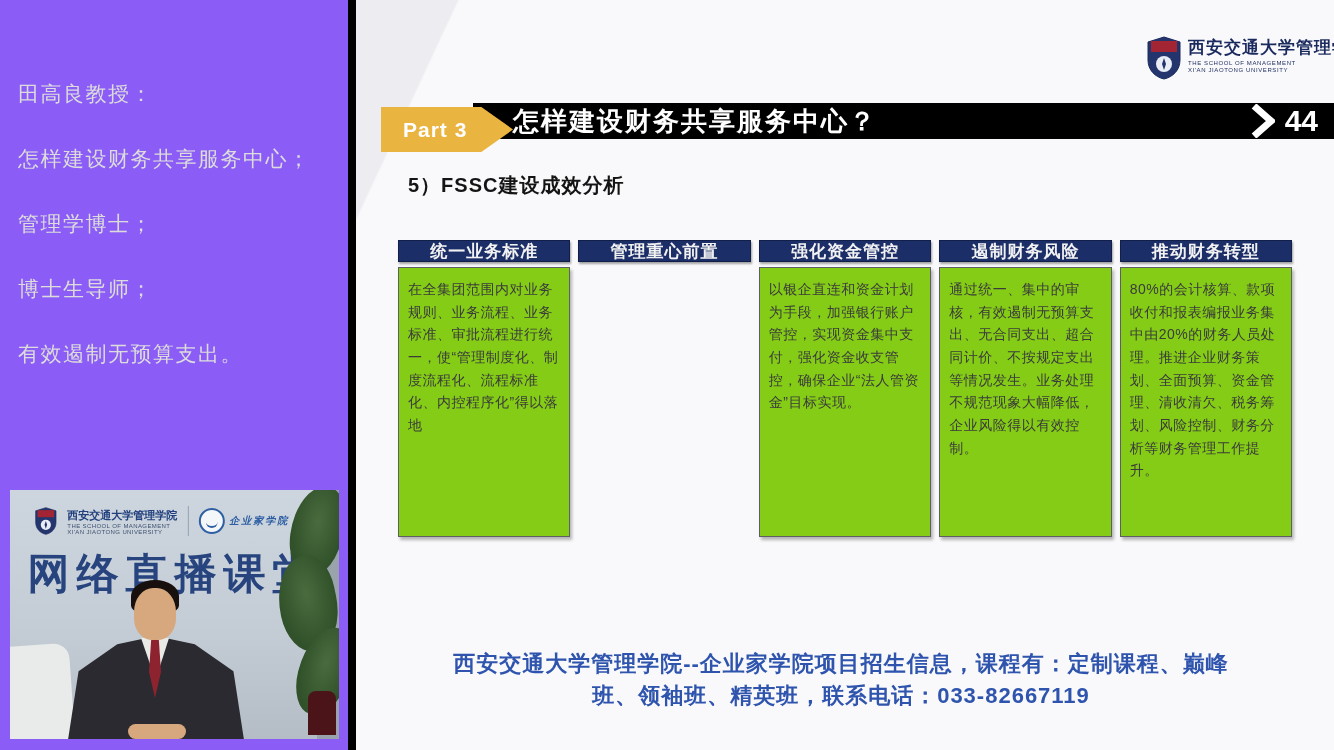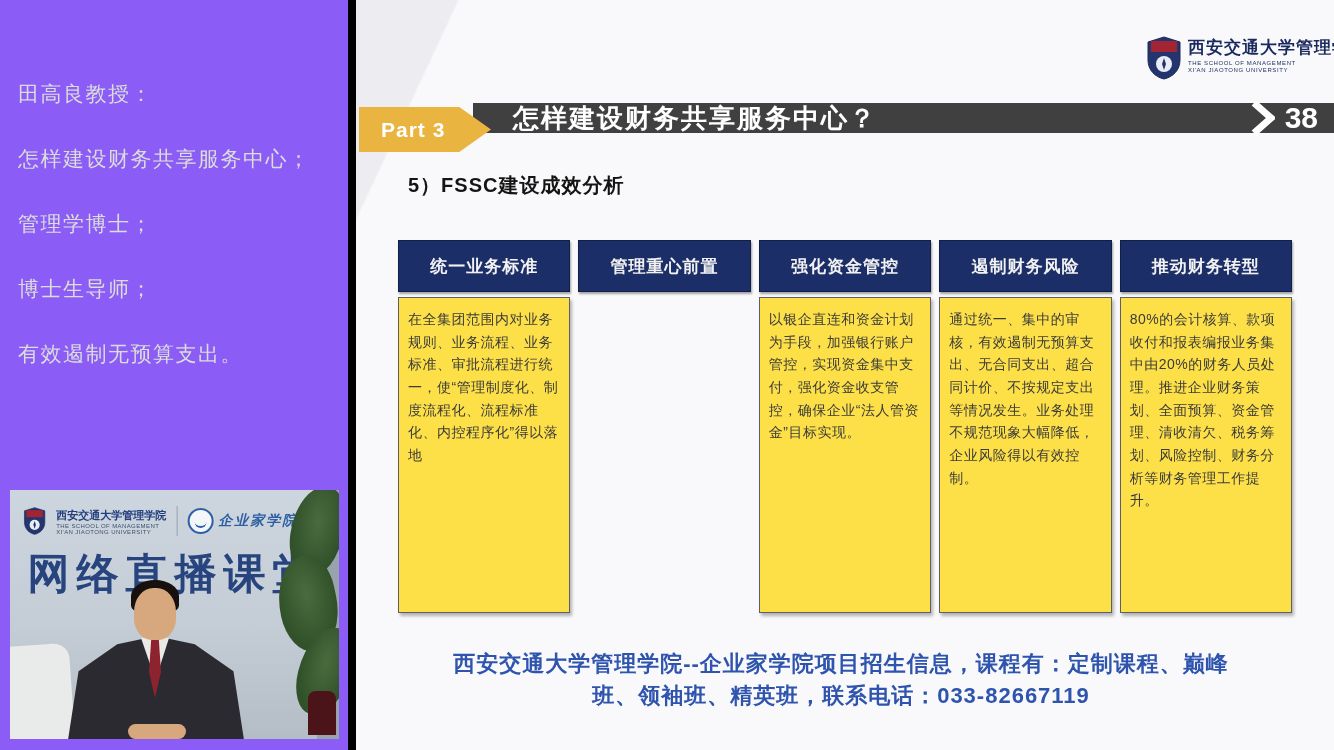--- a/index.html
+++ b/index.html
@@ -63,7 +63,7 @@
   .header-title { flex:1; margin-left:40px; color:#FFFFFF; font-weight:bold; font-size:26px; letter-spacing:2px; white-space:nowrap; }
   .chevron-icon { flex:0 0 auto; margin-right:10px; }
   .page-number { color:#FFFFFF; font-weight:bold; font-size:30px; margin-right:16px; }
-  .part-badge { position:absolute; top:107px; left:3px; width:132px; height:45px; background:#EAB440; z-index:2;
+  .part-badge { position:absolute; top:107px; left:25px; width:132px; height:45px; background:#EAB440; z-index:2;
                 clip-path:polygon(0 0, 76% 0, 100% 50%, 76% 100%, 0 100%);
                 display:flex; align-items:center; padding-left:22px;
                 color:#FFFFFF; font-weight:bold; font-size:21px; letter-spacing:1px; }

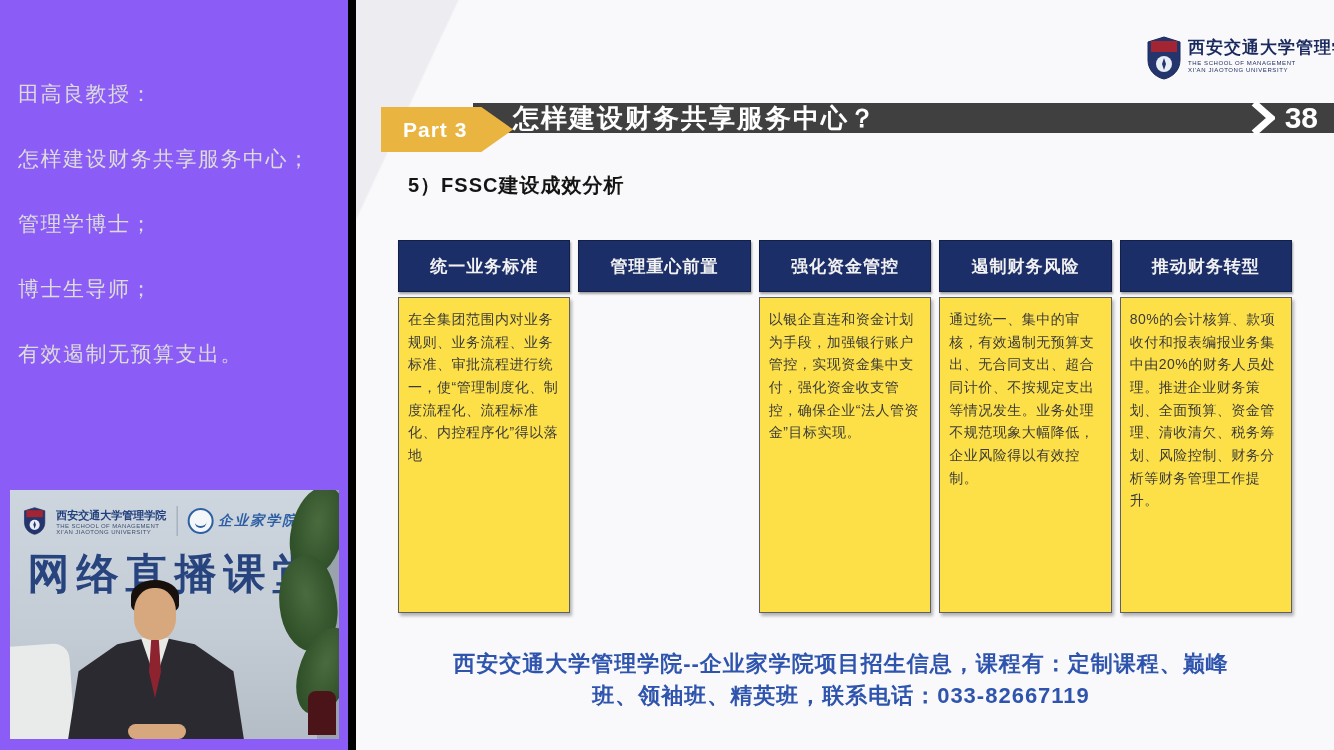--- a/index.html
+++ b/index.html
@@ -58,7 +58,7 @@
   .slide-logo-title { font-family:"DejaVu Serif", serif; font-weight:bold; font-size:17px; color:#1B2A5E; white-space:nowrap; letter-spacing:1px; }
   .slide-logo-sub { font-size:6px; color:#1B2A5E; letter-spacing:0.6px; white-space:nowrap; margin-top:1px; }
 
-  .header-bar { position:absolute; top:103px; left:117px; right:0; height:30px; background:#404040;
+  .header-bar { position:absolute; top:103px; left:117px; right:0; height:36px; background:#000000;
                 display:flex; align-items:center; }
   .header-title { flex:1; margin-left:40px; color:#FFFFFF; font-weight:bold; font-size:26px; letter-spacing:2px; white-space:nowrap; }
   .chevron-icon { flex:0 0 auto; margin-right:10px; }

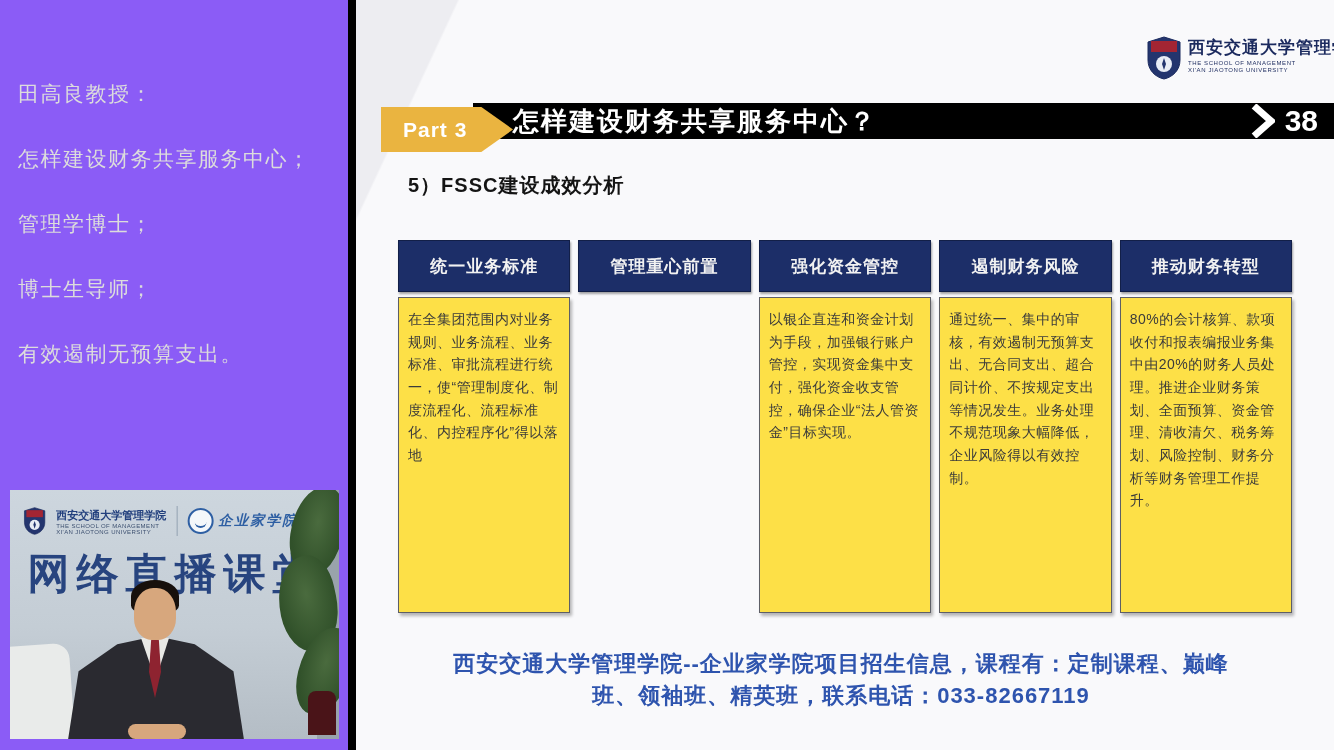--- a/index.html
+++ b/index.html
@@ -164,7 +164,7 @@
       <svg class="chevron-icon" width="24" height="34" viewBox="0 0 24 34">
         <path d="M3 2 L20 17 L3 32" stroke="#FFFFFF" stroke-width="7" fill="none"></path>
       </svg>
-      <span class="page-number">38</span>
+      <span class="page-number">44</span>
     </div>
     <div class="part-badge">Part 3</div>
 

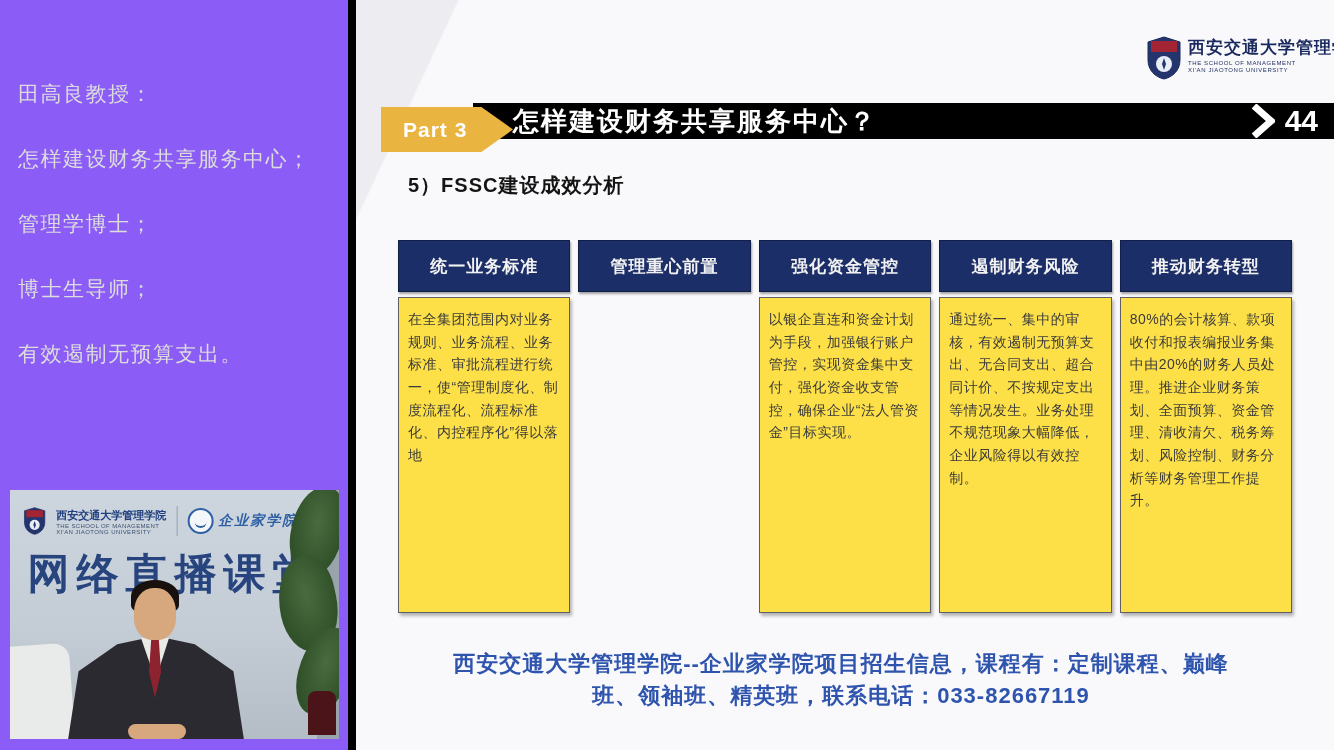--- a/index.html
+++ b/index.html
@@ -72,7 +72,7 @@
 
   .columns { position:absolute; top:240px; left:42px; width:894px; display:flex; gap:8px; }
   .column { flex:1; min-width:0; }
-  .col-header { height:52px; background:#1C2E68; border:1px solid #121F48;
+  .col-header { height:22px; background:#1C2E68; border:1px solid #121F48;
                 display:flex; align-items:center; justify-content:center;
                 color:#F2F2F2; font-size:17px; font-weight:bold; letter-spacing:1px; white-space:nowrap;
                 box-shadow:1px 2px 2px rgba(0,0,0,0.35); }

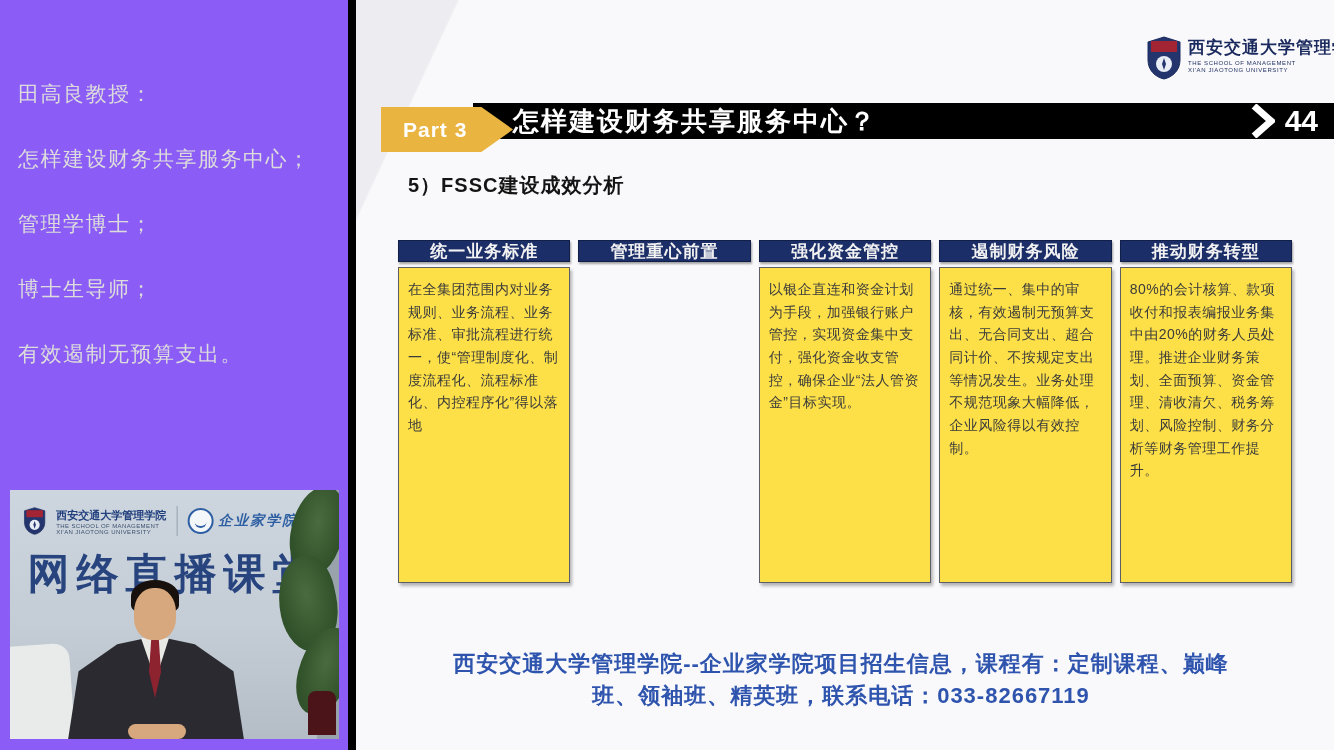--- a/index.html
+++ b/index.html
@@ -76,7 +76,7 @@
                 display:flex; align-items:center; justify-content:center;
                 color:#F2F2F2; font-size:17px; font-weight:bold; letter-spacing:1px; white-space:nowrap;
                 box-shadow:1px 2px 2px rgba(0,0,0,0.35); }
-  .col-body { margin-top:5px; height:316px; background:#fde047; border:1px solid #5E5F66;
+  .col-body { margin-top:5px; height:270px; background:#84cc16; border:1px solid #5E5F66;
               box-shadow:2px 3px 3px rgba(0,0,0,0.28); padding:10px 9px;
               font-size:14px; line-height:1.62; color:#3B3B3B; letter-spacing:0.5px; overflow:hidden; }
 

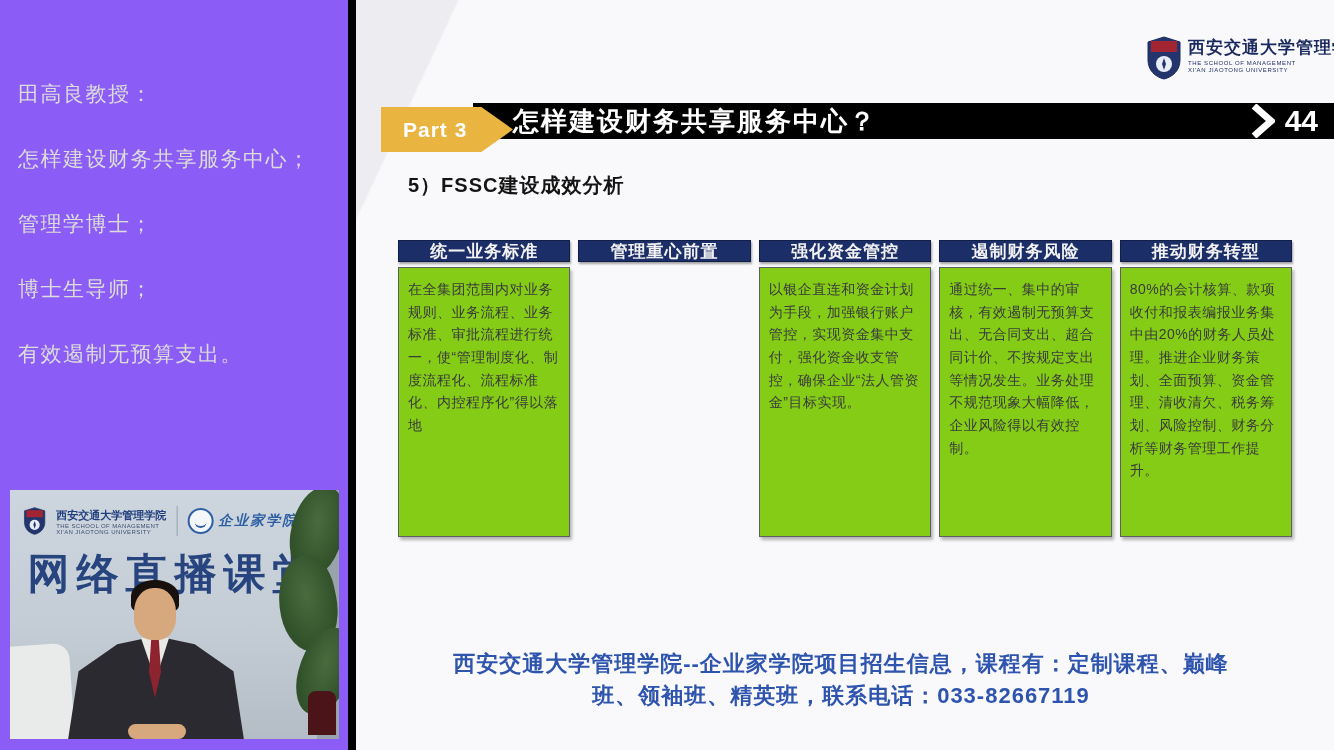--- a/index.html
+++ b/index.html
@@ -23,7 +23,7 @@
   .logo-divider { width:1px; height:30px; background:#93A2B2; }
   .circle-logo { width:26px; height:26px; border:2px solid #2E5FA3; border-radius:50%; position:relative; background:#F4F7FA; }
   .circle-logo::after { content:""; position:absolute; left:5px; top:9px; width:12px; height:7px; border-bottom:2px solid #2E5FA3; border-radius:0 0 8px 8px; }
-  .ent-title { font-family:Liberation Mono, monospace; font-style:italic; font-weight:bold; font-size:14px; color:#2E5FA3; letter-spacing:2px; white-space:nowrap; }
+  .ent-title { font-family:Liberation Mono, monospace; font-style:italic; font-weight:bold; font-size:10px; color:#2E5FA3; letter-spacing:2px; white-space:nowrap; }
   .banner-title { position:absolute; top:56px; width:100%; text-align:center;
                   font-family:"DejaVu Serif", serif; font-weight:bold; font-size:42px;
                   color:#27447F; letter-spacing:7px; white-space:nowrap; }

